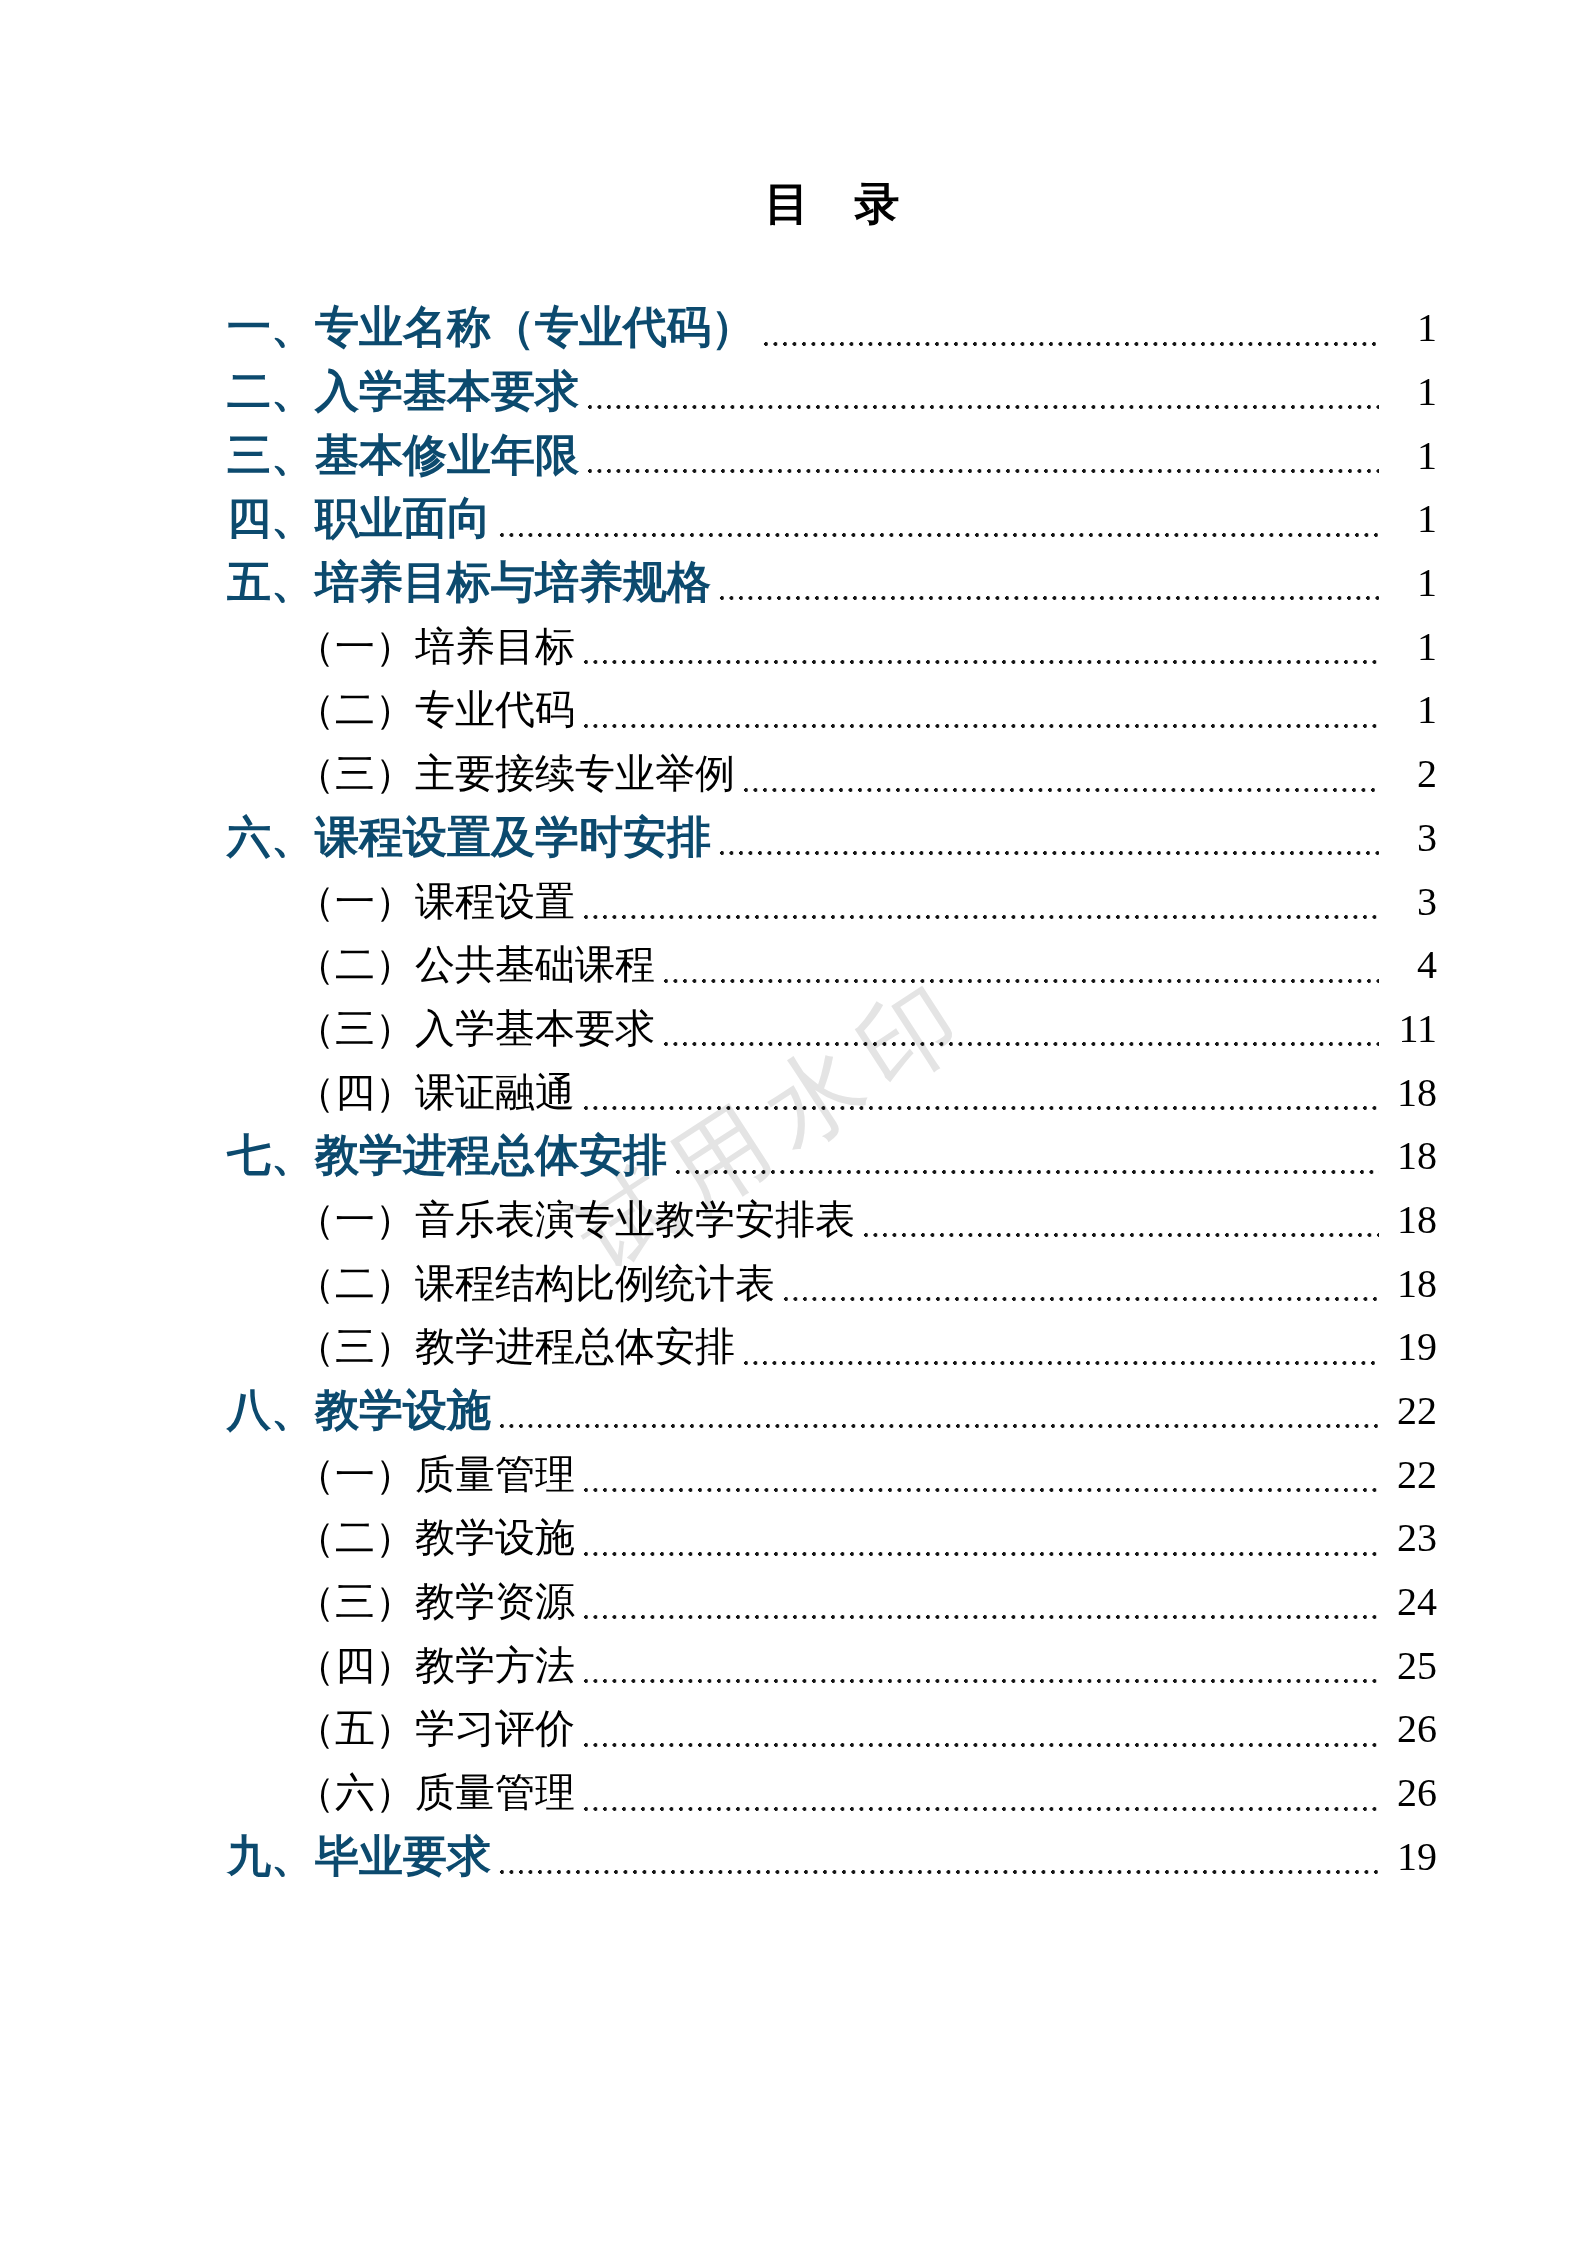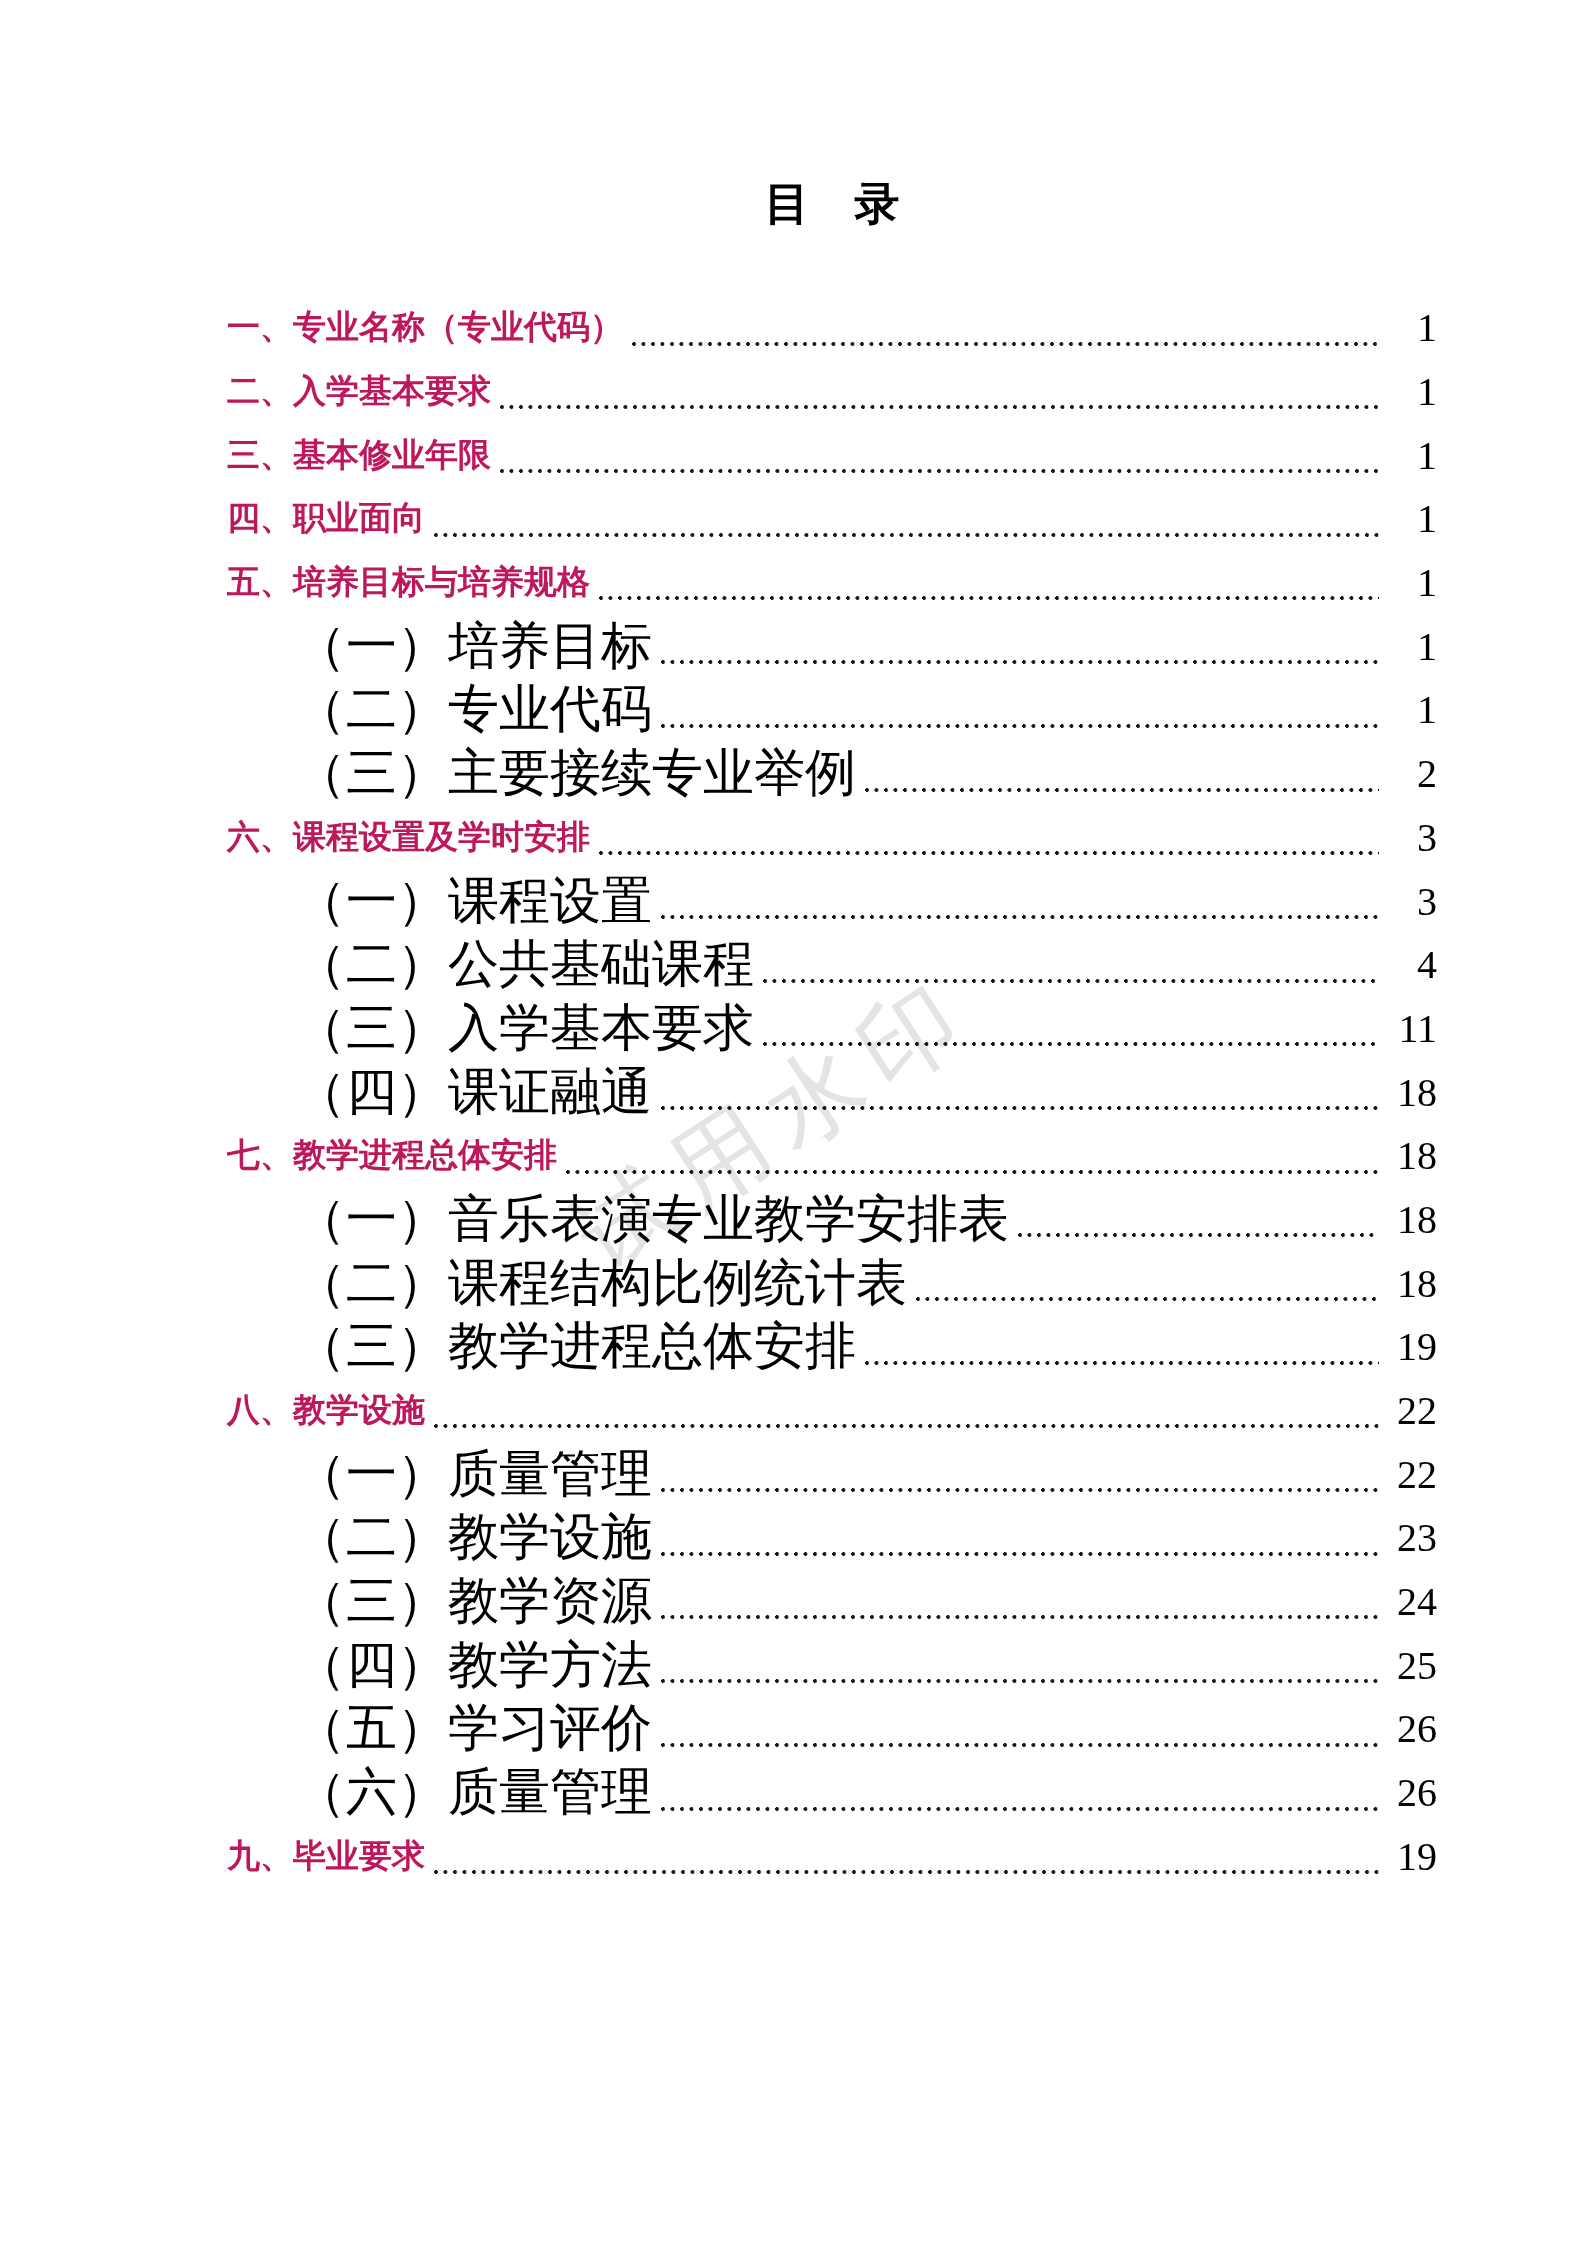--- a/index.html
+++ b/index.html
@@ -56,8 +56,8 @@
   .toc-row.level-1 .toc-label {
     font-family: "Liberation Sans", sans-serif;
     font-weight: 700;
-    font-size: 33px;
-    color: #be185d;
+    font-size: 44px;
+    color: #0c4a6e;
   }
   .toc-row.level-2 {
     padding-left: 68px;

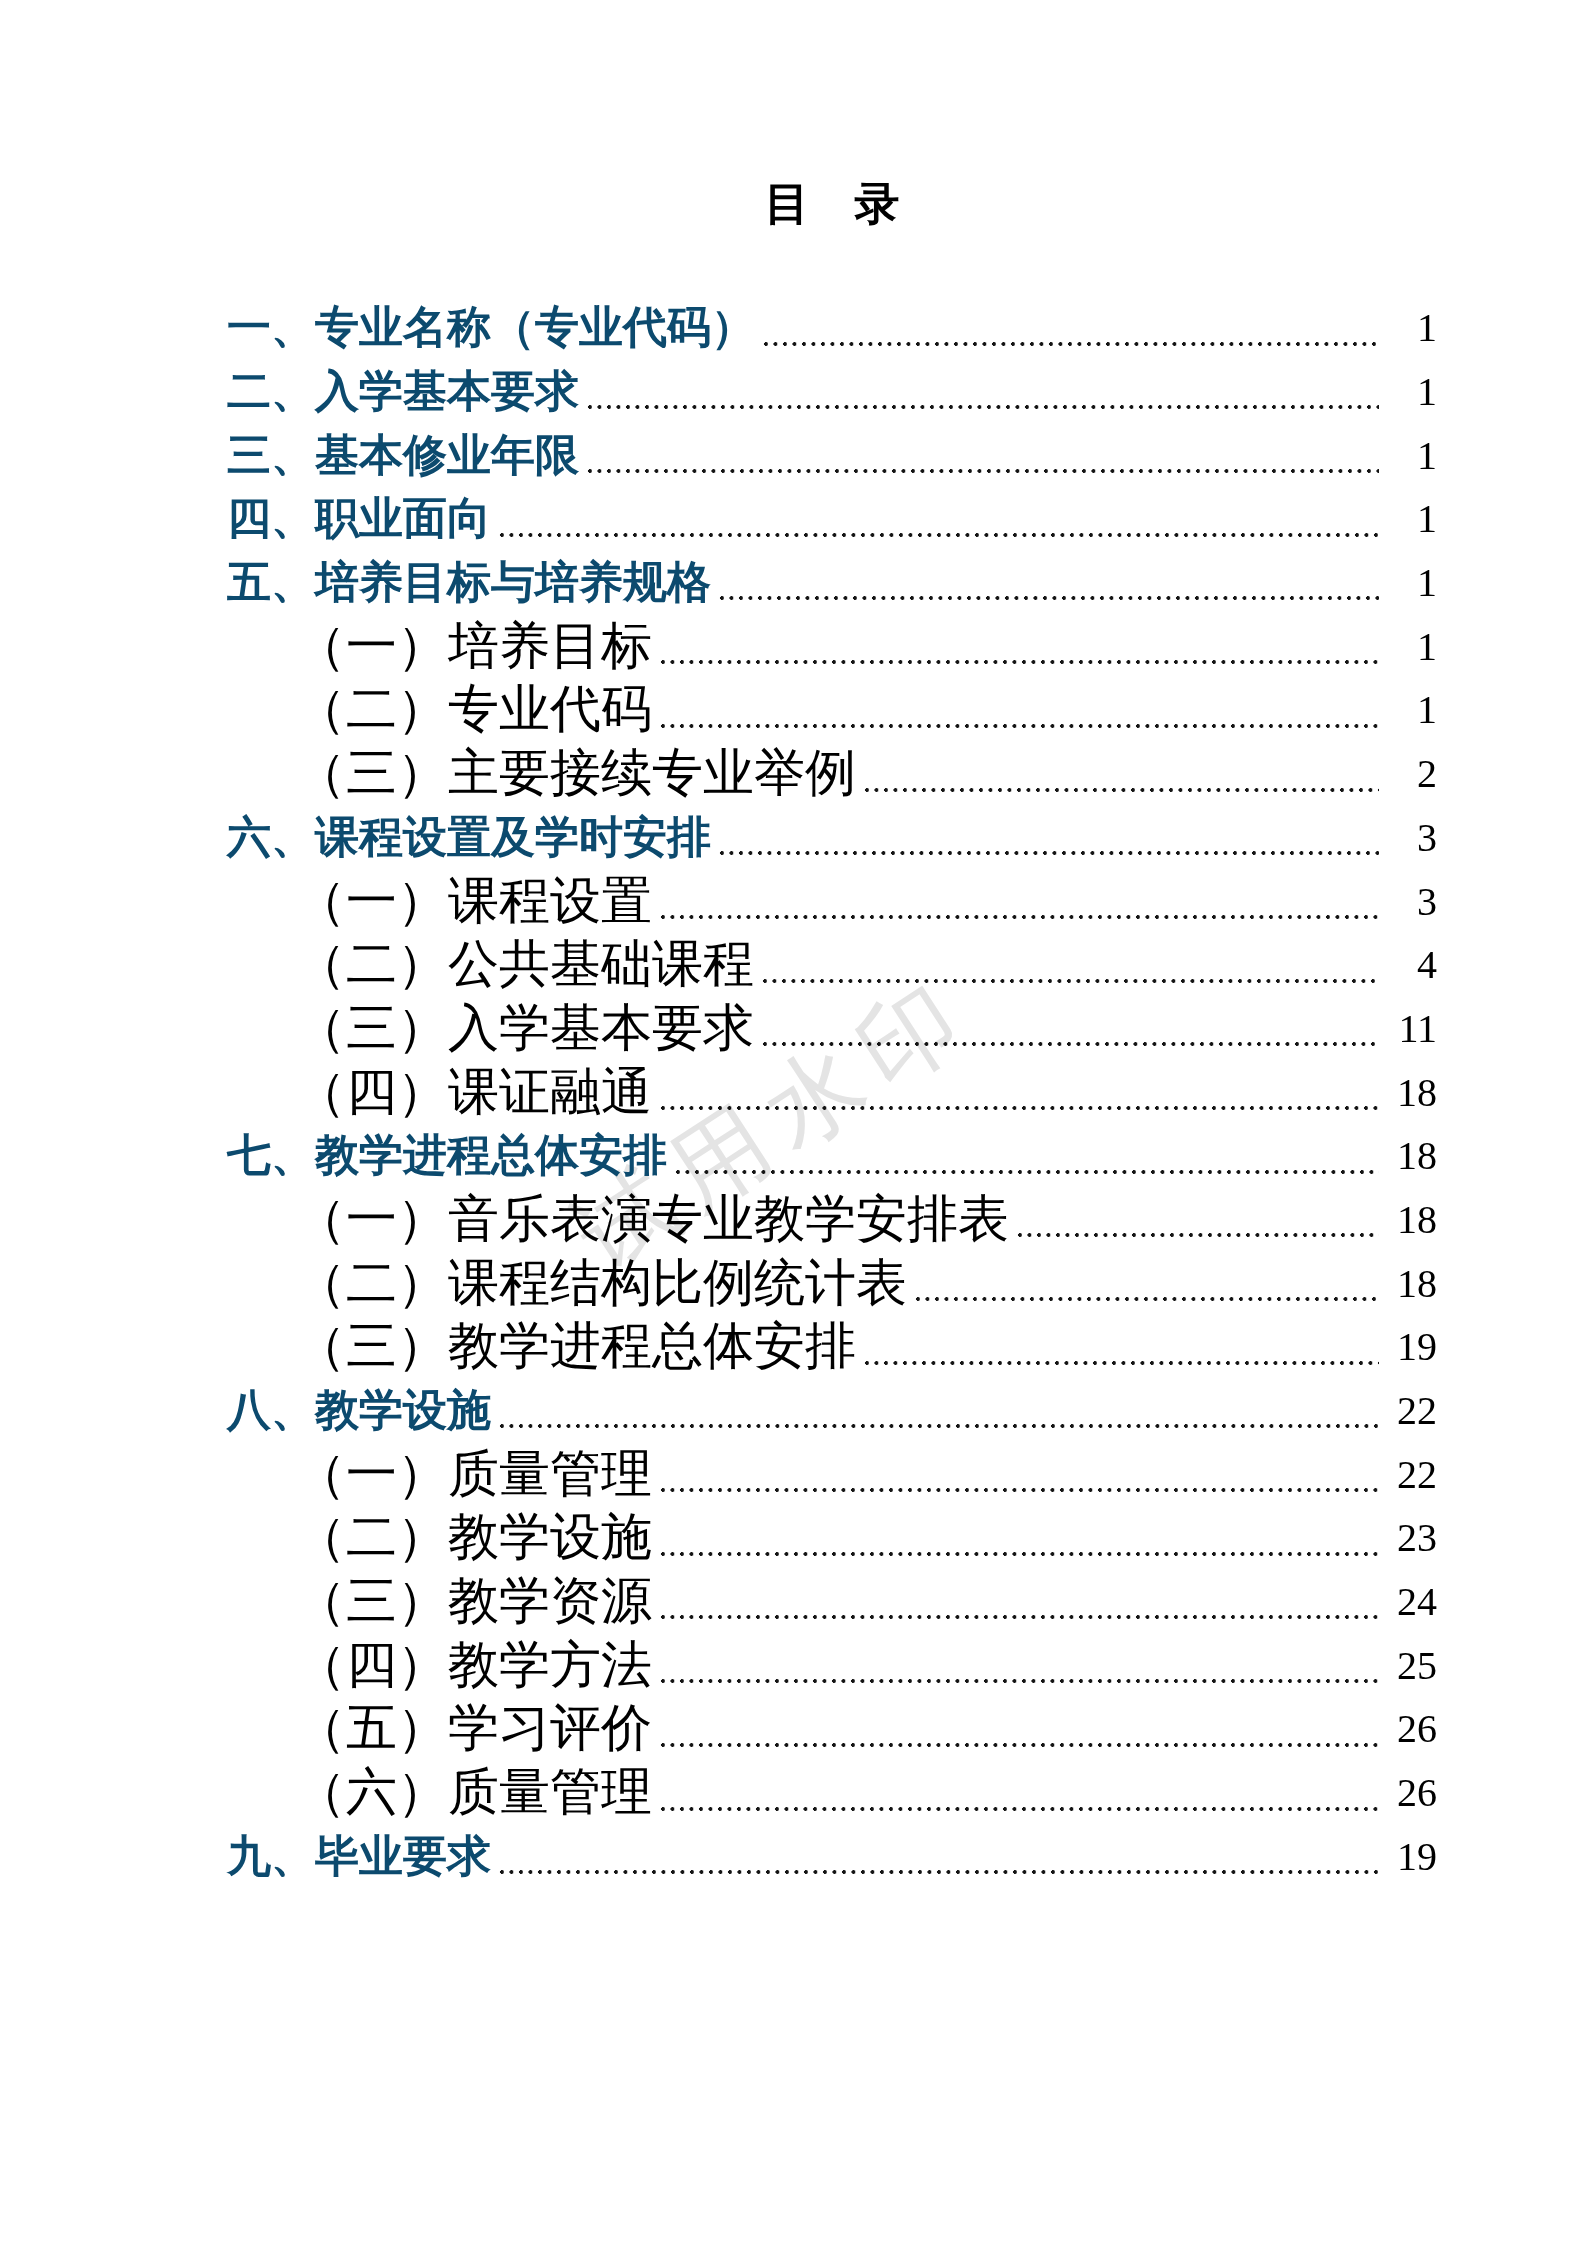--- a/index.html
+++ b/index.html
@@ -65,7 +65,7 @@
   .toc-row.level-2 .toc-label {
     font-family: "Liberation Serif", serif;
     font-weight: 400;
-    font-size: 51px;
+    font-size: 40px;
     color: #000;
   }
   .toc-dots {

